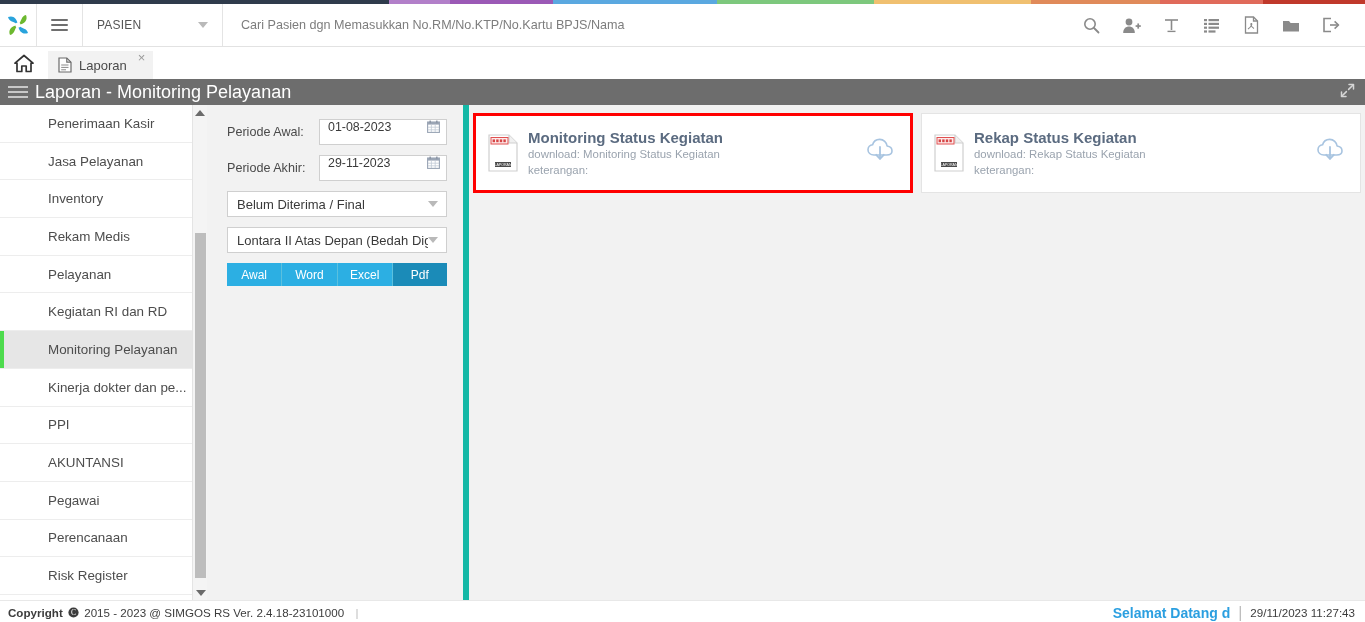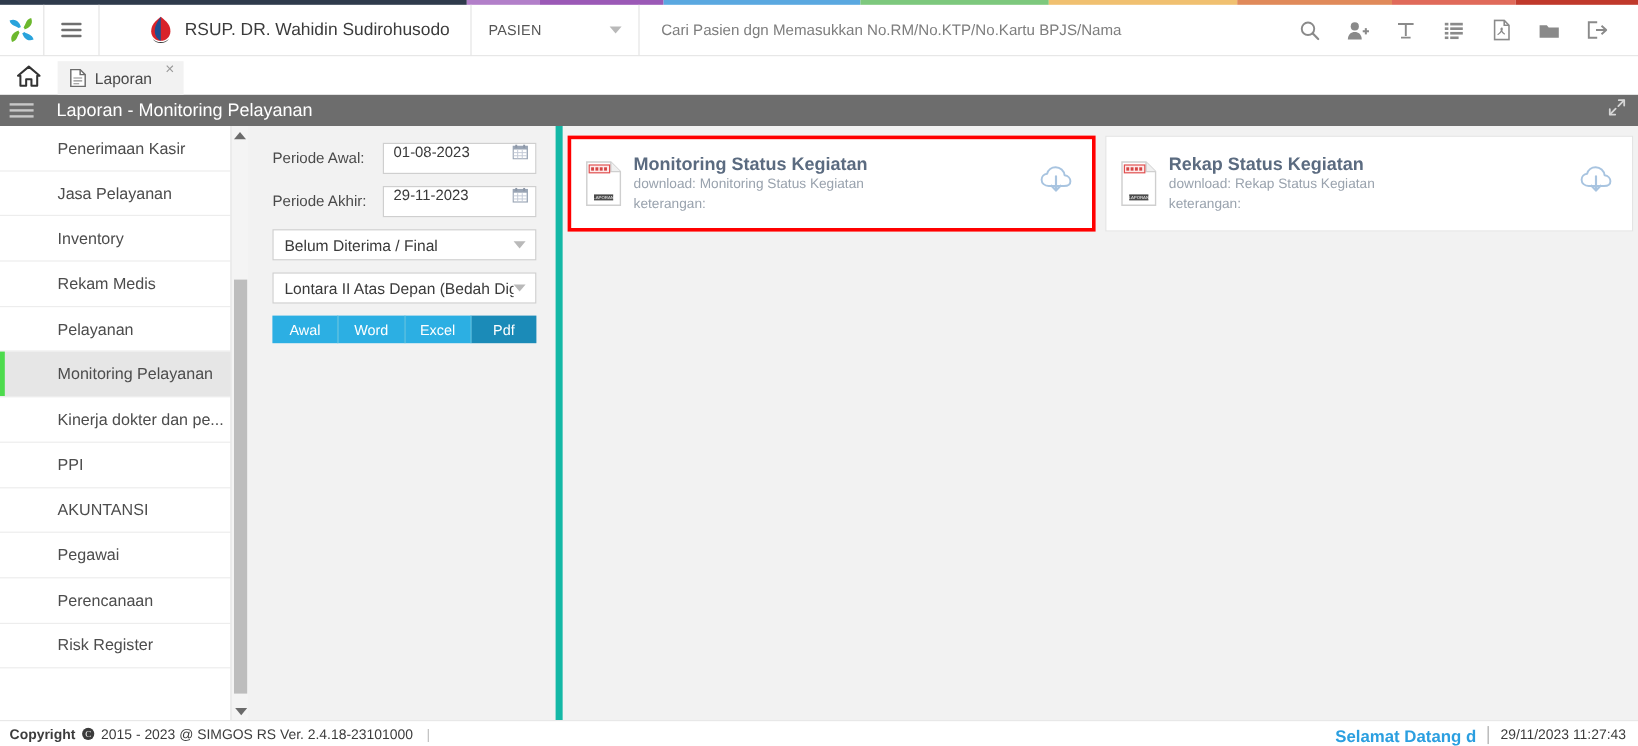--- a/index.html
+++ b/index.html
@@ -252,14 +252,6 @@
       </div>
   </div>
 
-  <div id="hospital-box">
-    <svg width="22" height="24" viewBox="0 0 22 24">
-      <path d="M11 1 C6 5, 3 8, 3 13 C3 18, 7 21, 11 21 C15 21, 19 18, 19 13 C19 8, 16 5, 11 1 Z" fill="#d8232a"></path>
-      <path d="M11 1 C8.5 5, 6 8, 6 13 C6 17, 8.5 20, 11 21 Z" fill="#1d4f91"></path>
-      <path d="M4 19 C7 23, 15 23, 18 19 C15 24, 7 24, 4 19 Z" fill="#3b3b3b"></path>
-    </svg>
-    <span id="hospital-name">RSUP. DR. Wahidin Sudirohusodo</span>
-  </div>
 
   <div id="pasien-select-box">
     <span id="pasien-select-label">PASIEN</span>

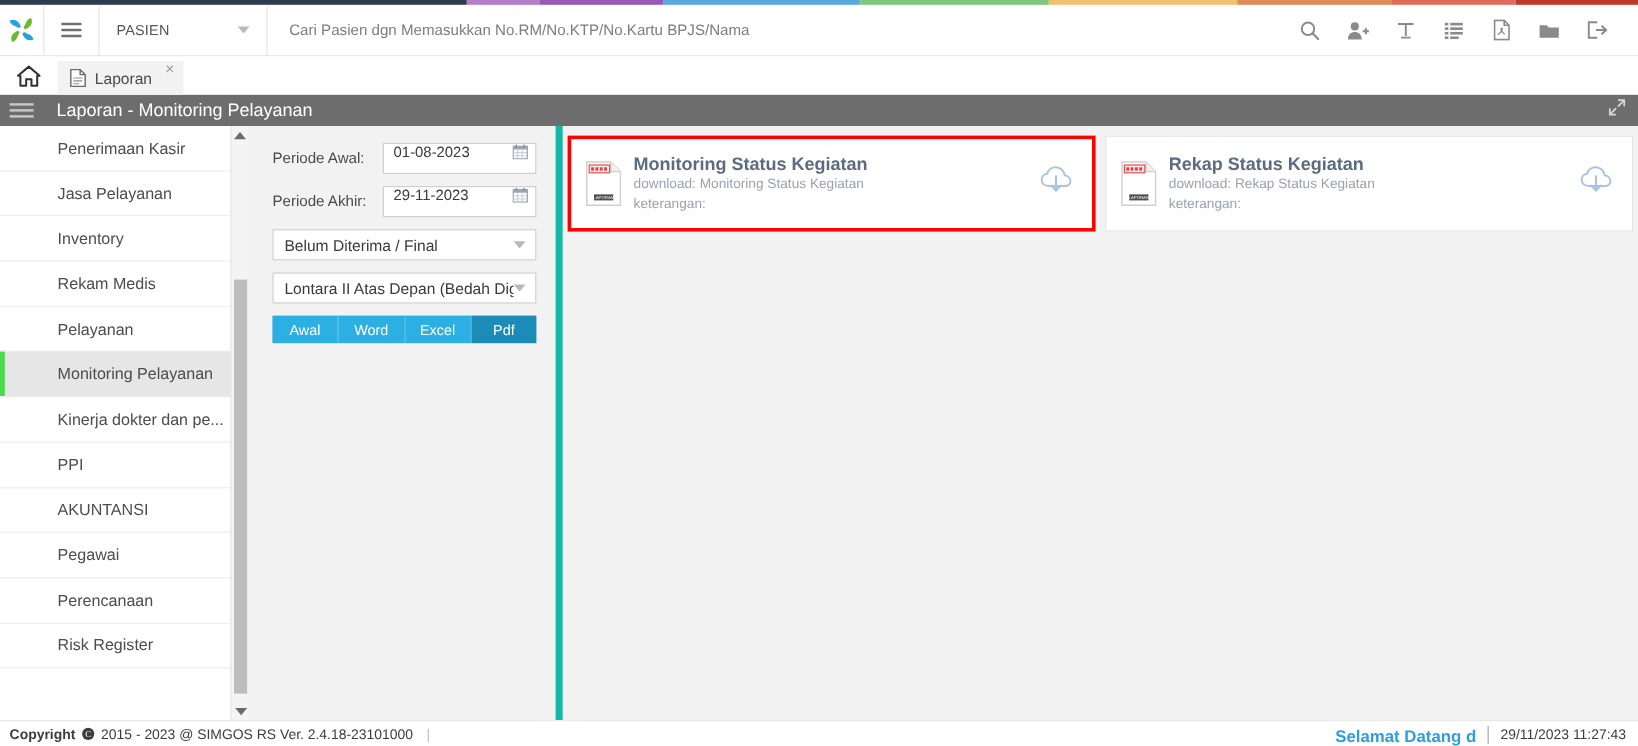--- a/index.html
+++ b/index.html
@@ -94,7 +94,7 @@
   }
   #title-bar-menu-icon { width: 20px; }
   #title-bar-menu-icon i { display: block; height: 2px; background: #c8c8c8; margin: 3px 0; }
-  #page-title-text { font-size: 15px; margin-left: 19px; }
+  #page-title-text { font-size: 18px; margin-left: 7px; }
   #expand-icon-btn { margin-left: auto; cursor: pointer; color: #d6d6d6; }
 
   

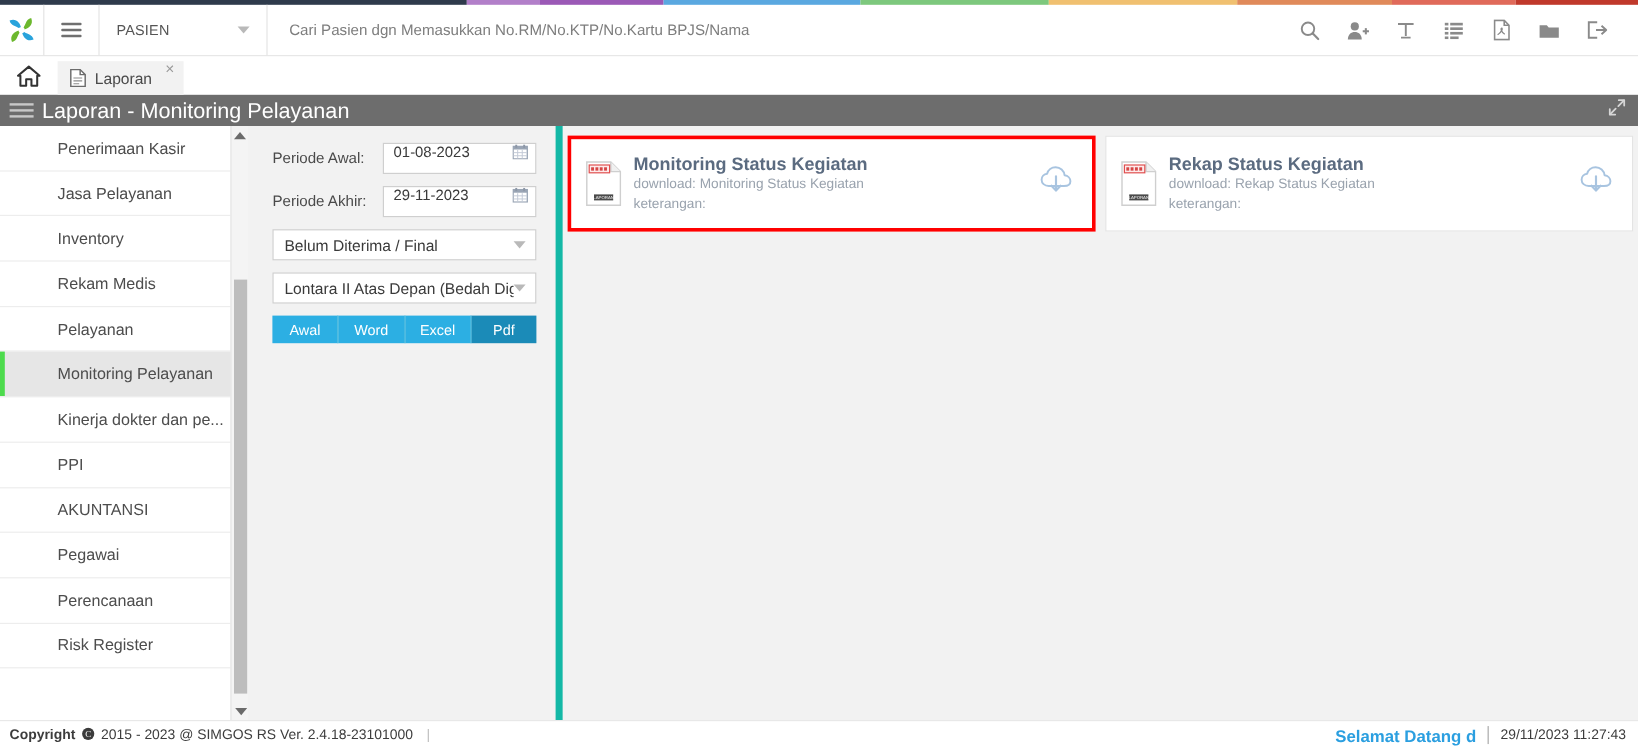--- a/index.html
+++ b/index.html
@@ -376,6 +376,9 @@
         </div>
         <div class="side-item">
           <span>Pelayanan</span>
+        </div>
+        <div class="side-item">
+          <span>Kegiatan RI dan RD</span>
         </div>
         <div class="side-item active">
           <span>Monitoring Pelayanan</span>

